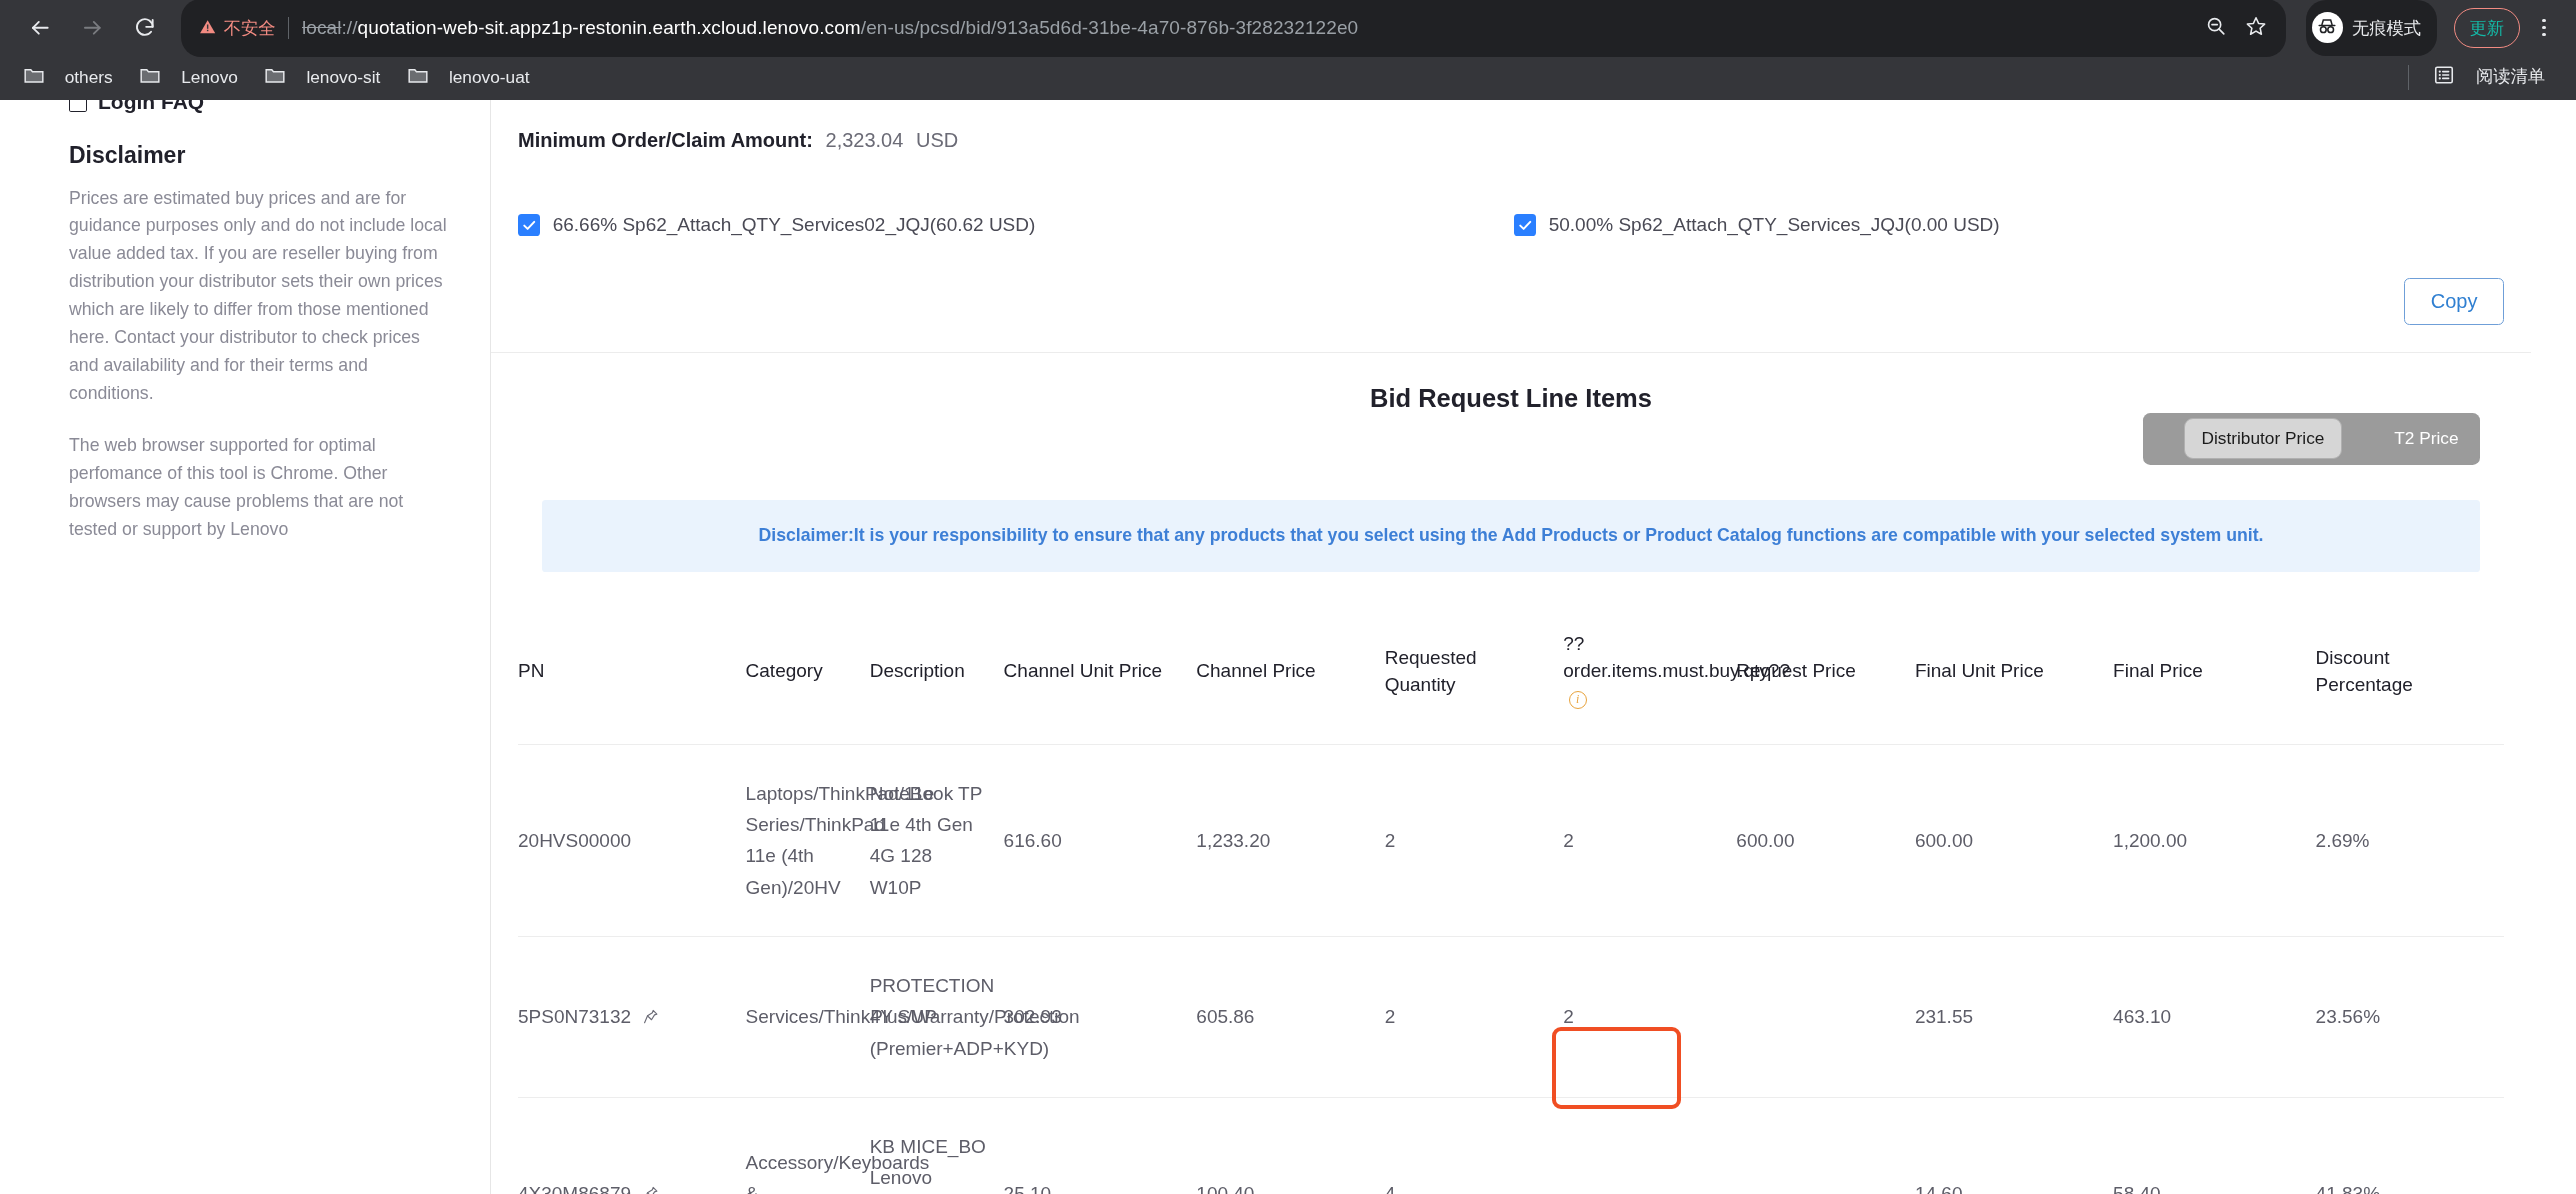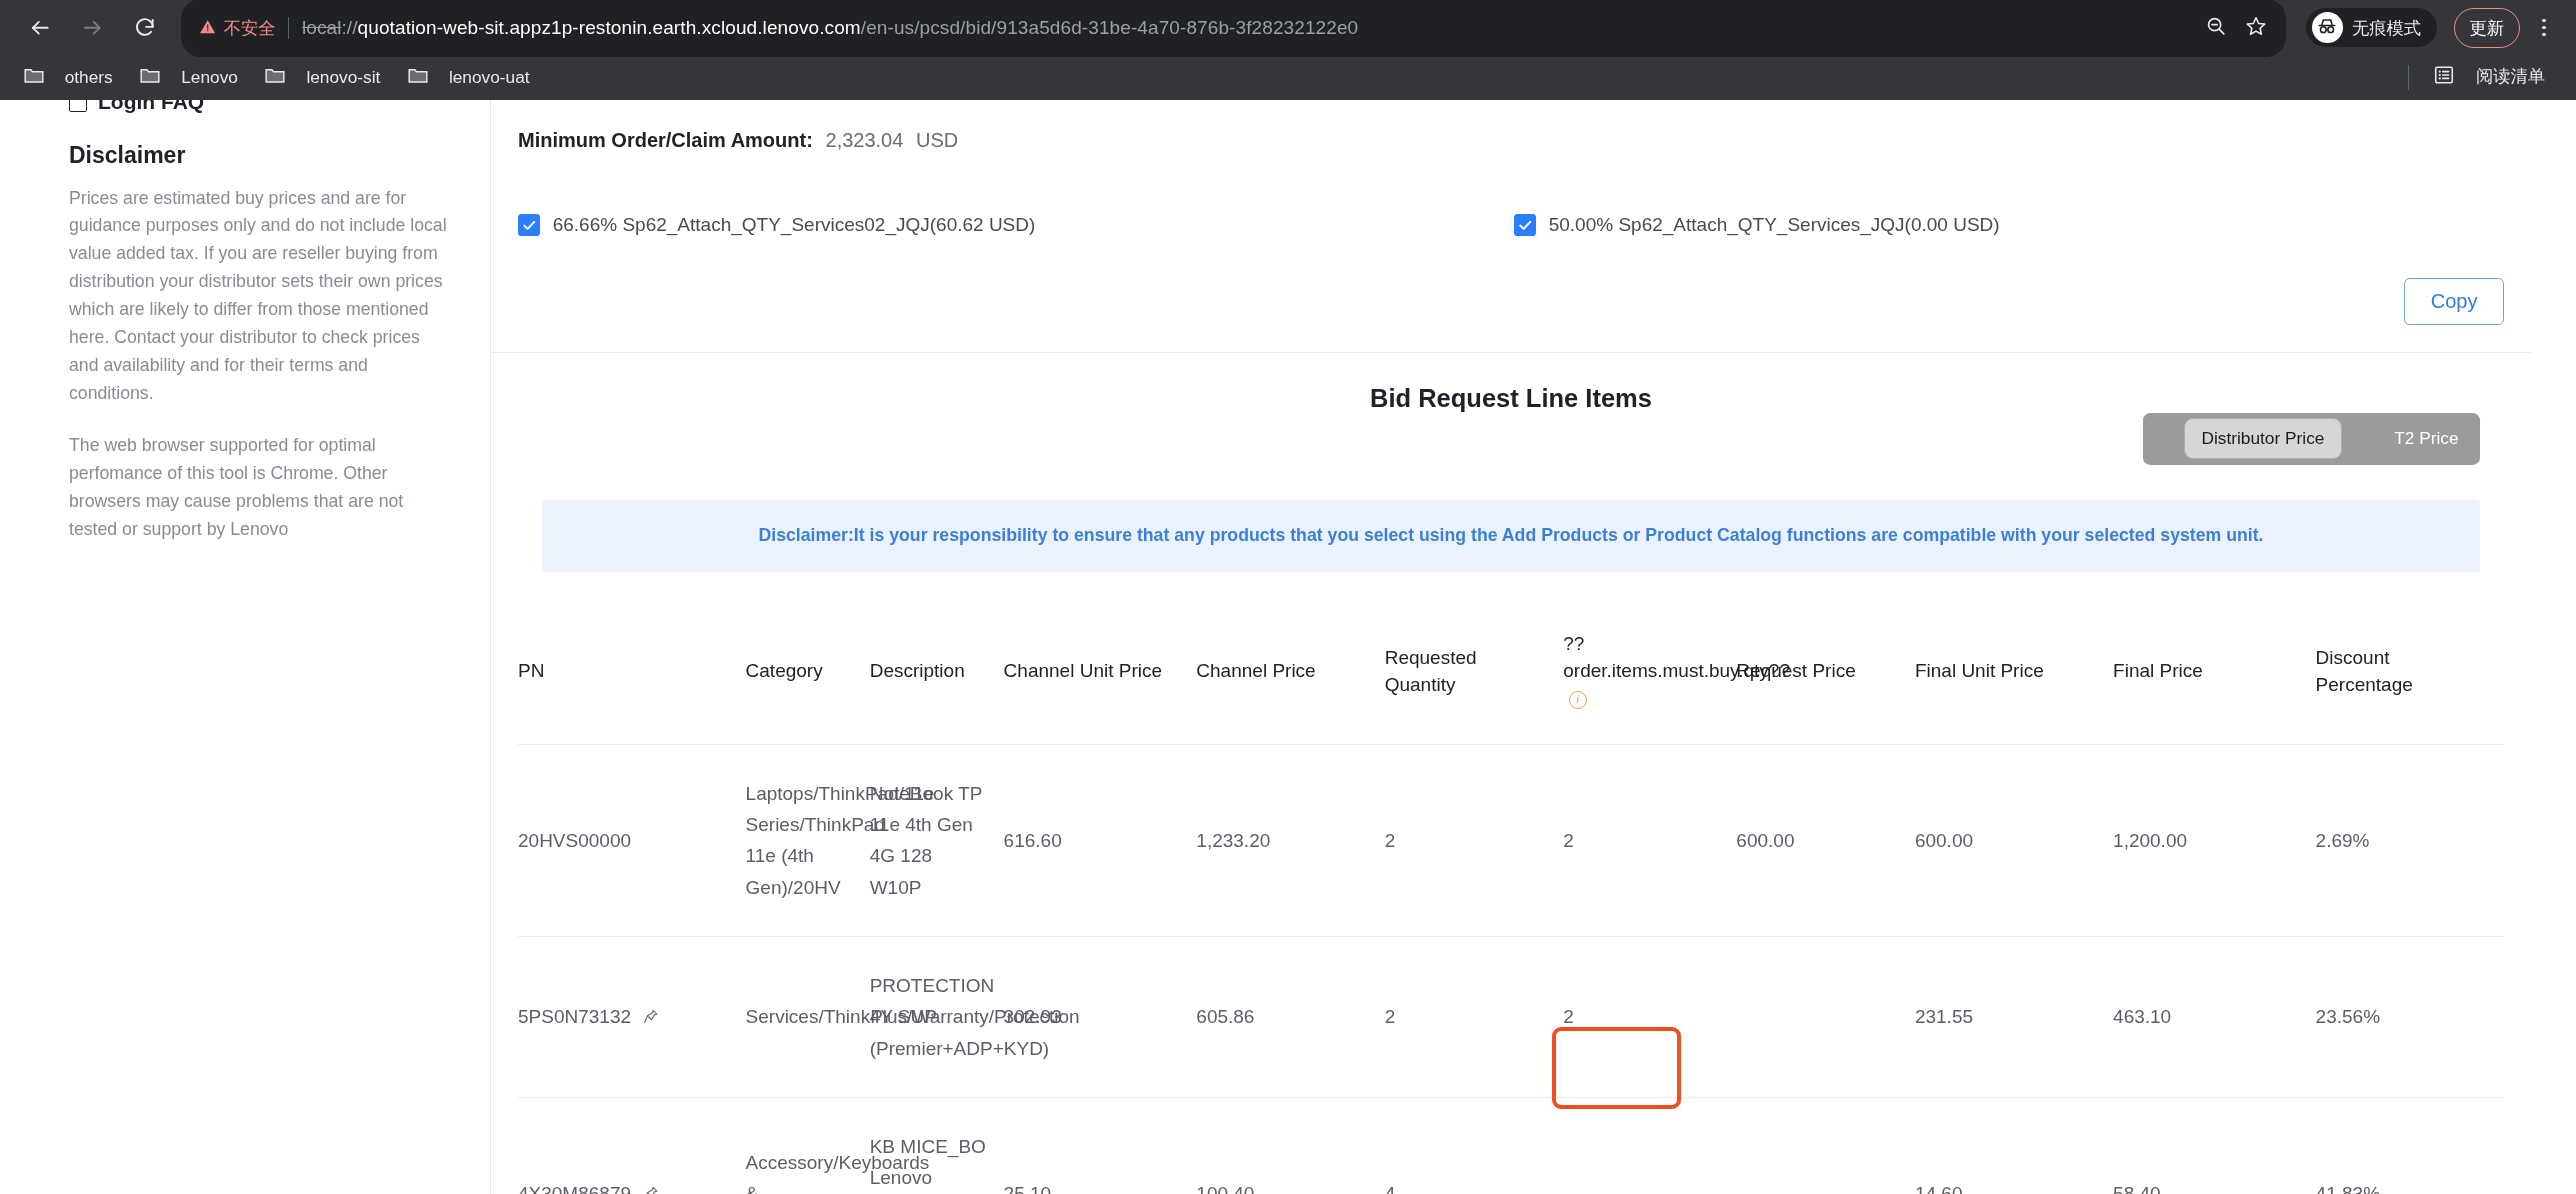--- a/index.html
+++ b/index.html
@@ -46,7 +46,7 @@
     display:flex; align-items:center; justify-content:center; color:#e8eaed;
   }
   .incognito-chip {
-    height:39px; border-radius:20px; background:#202124;
+    height:56px; border-radius:20px; background:#202124;
     display:flex; align-items:center; gap:9px; padding:0 16.4px 0 5.5px;
     margin-left:9px; flex:0 0 auto;
   }

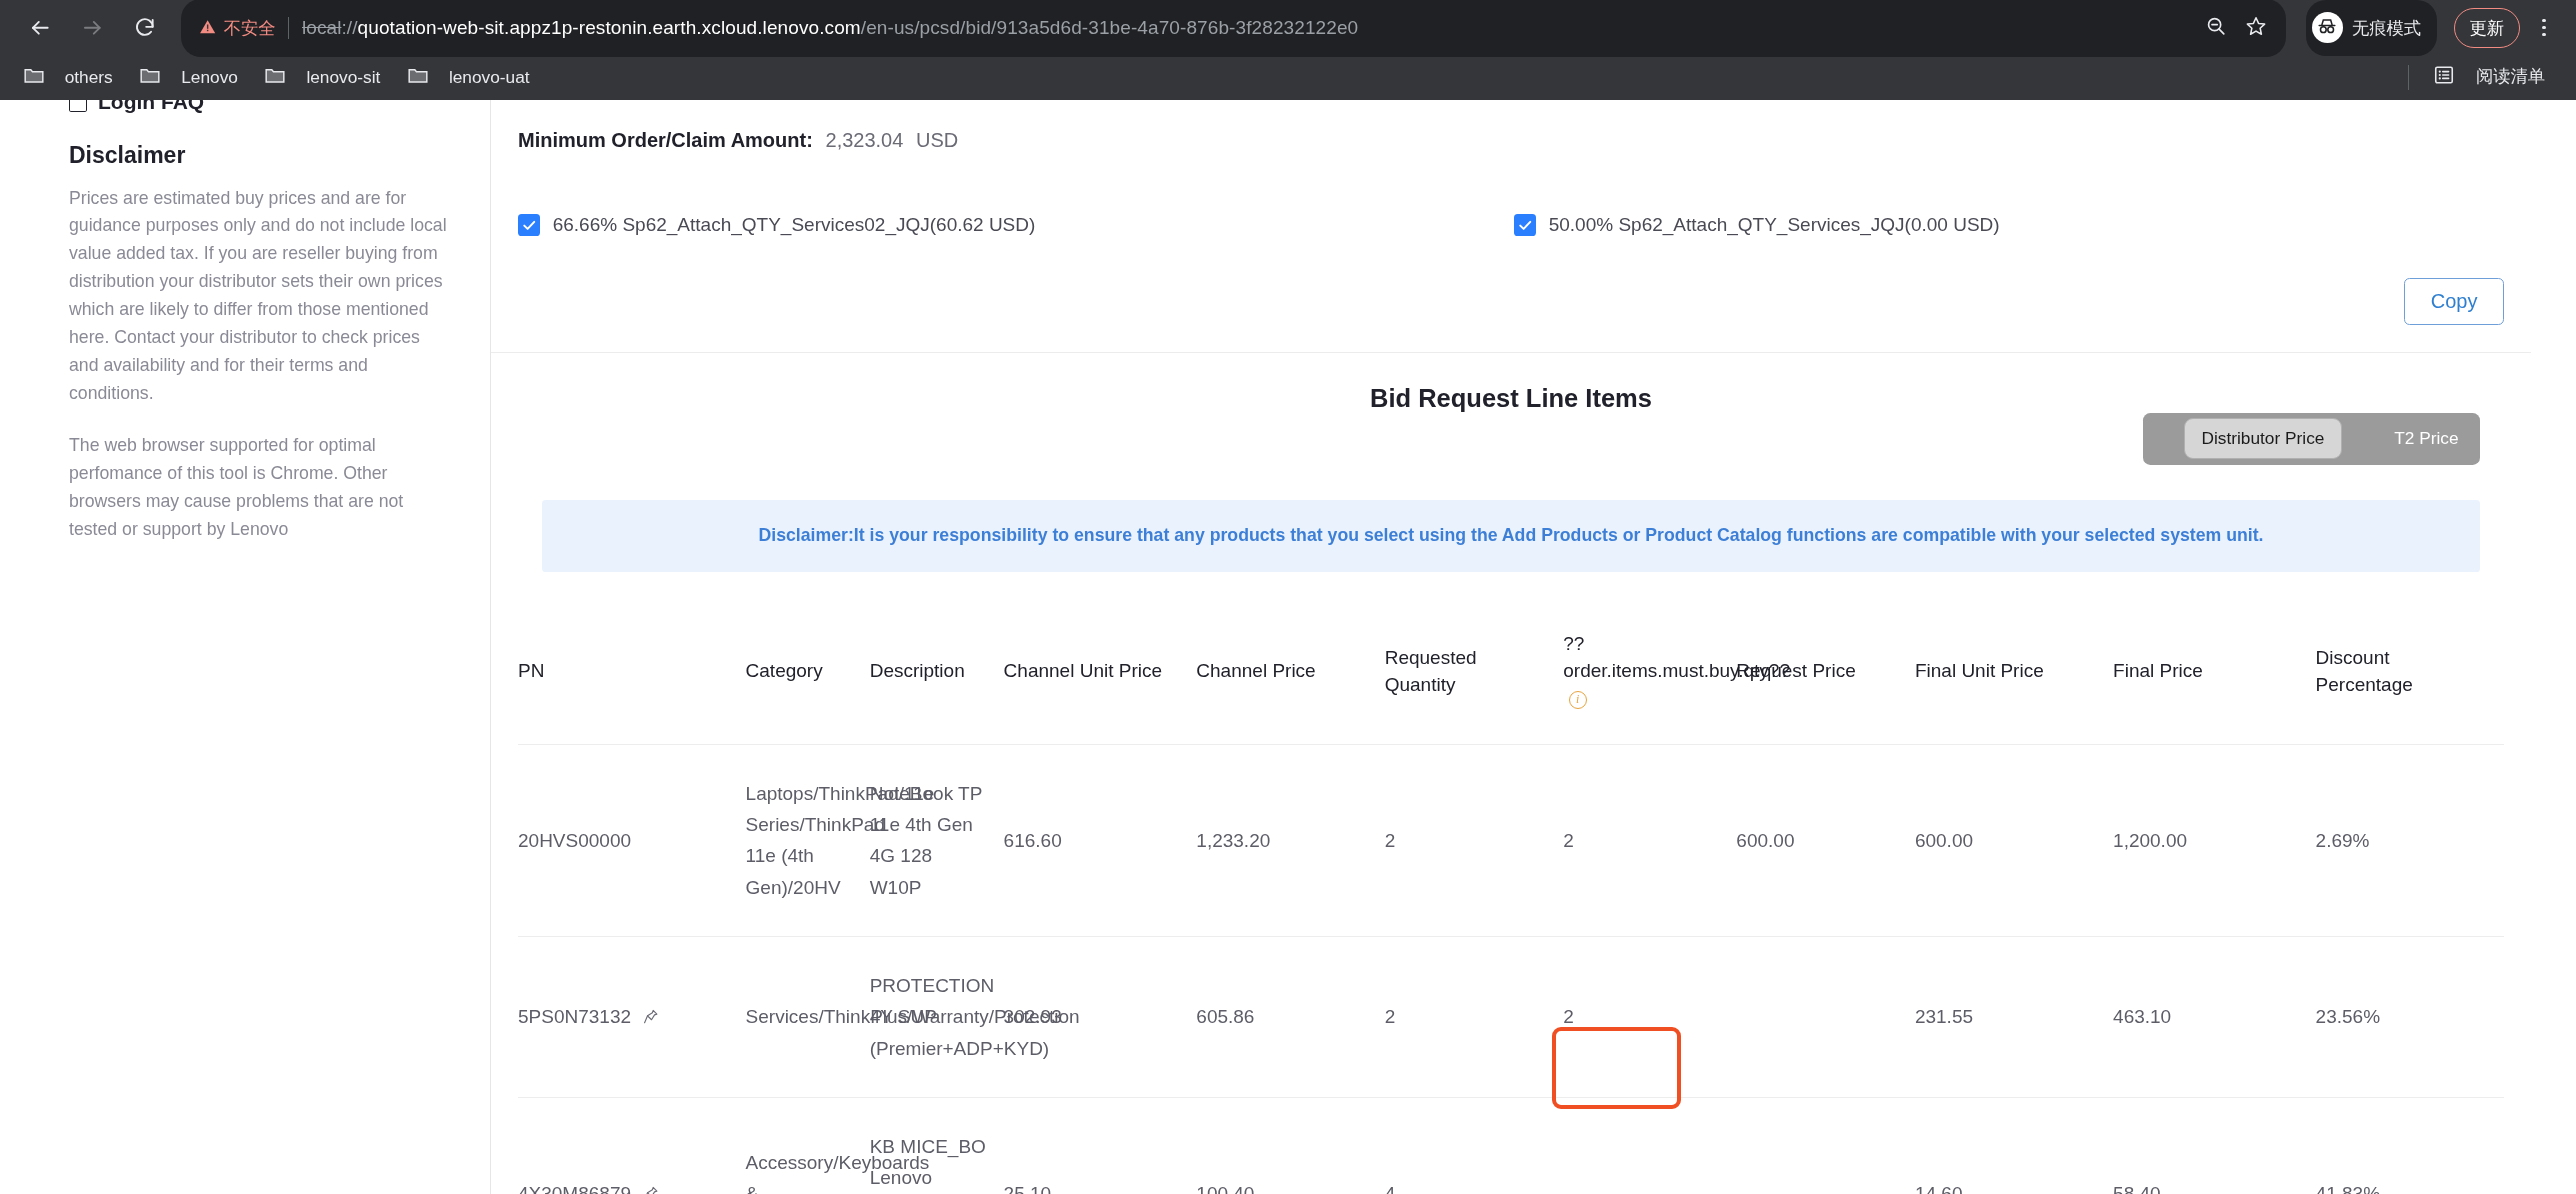--- a/index.html
+++ b/index.html
@@ -59,7 +59,7 @@
     height:40px; border-radius:20px; border:0.9px solid #f28b82;
     display:flex; align-items:center; padding:0 14.5px; margin-left:11px; flex:0 0 auto;
   }
-  .update-label { color:#ffffff; font-size:17.3px; white-space:nowrap; }
+  .update-label { color:#14b8a6; font-size:17.3px; white-space:nowrap; }
   .kebab { width:31px; height:40px; display:flex; flex-direction:column; align-items:center;
            justify-content:center; gap:3.6px; margin-left:3.6px; flex:0 0 auto; }
   .kebab i { width:3.6px; height:3.6px; border-radius:50%; background:#e8eaed; display:block; }

